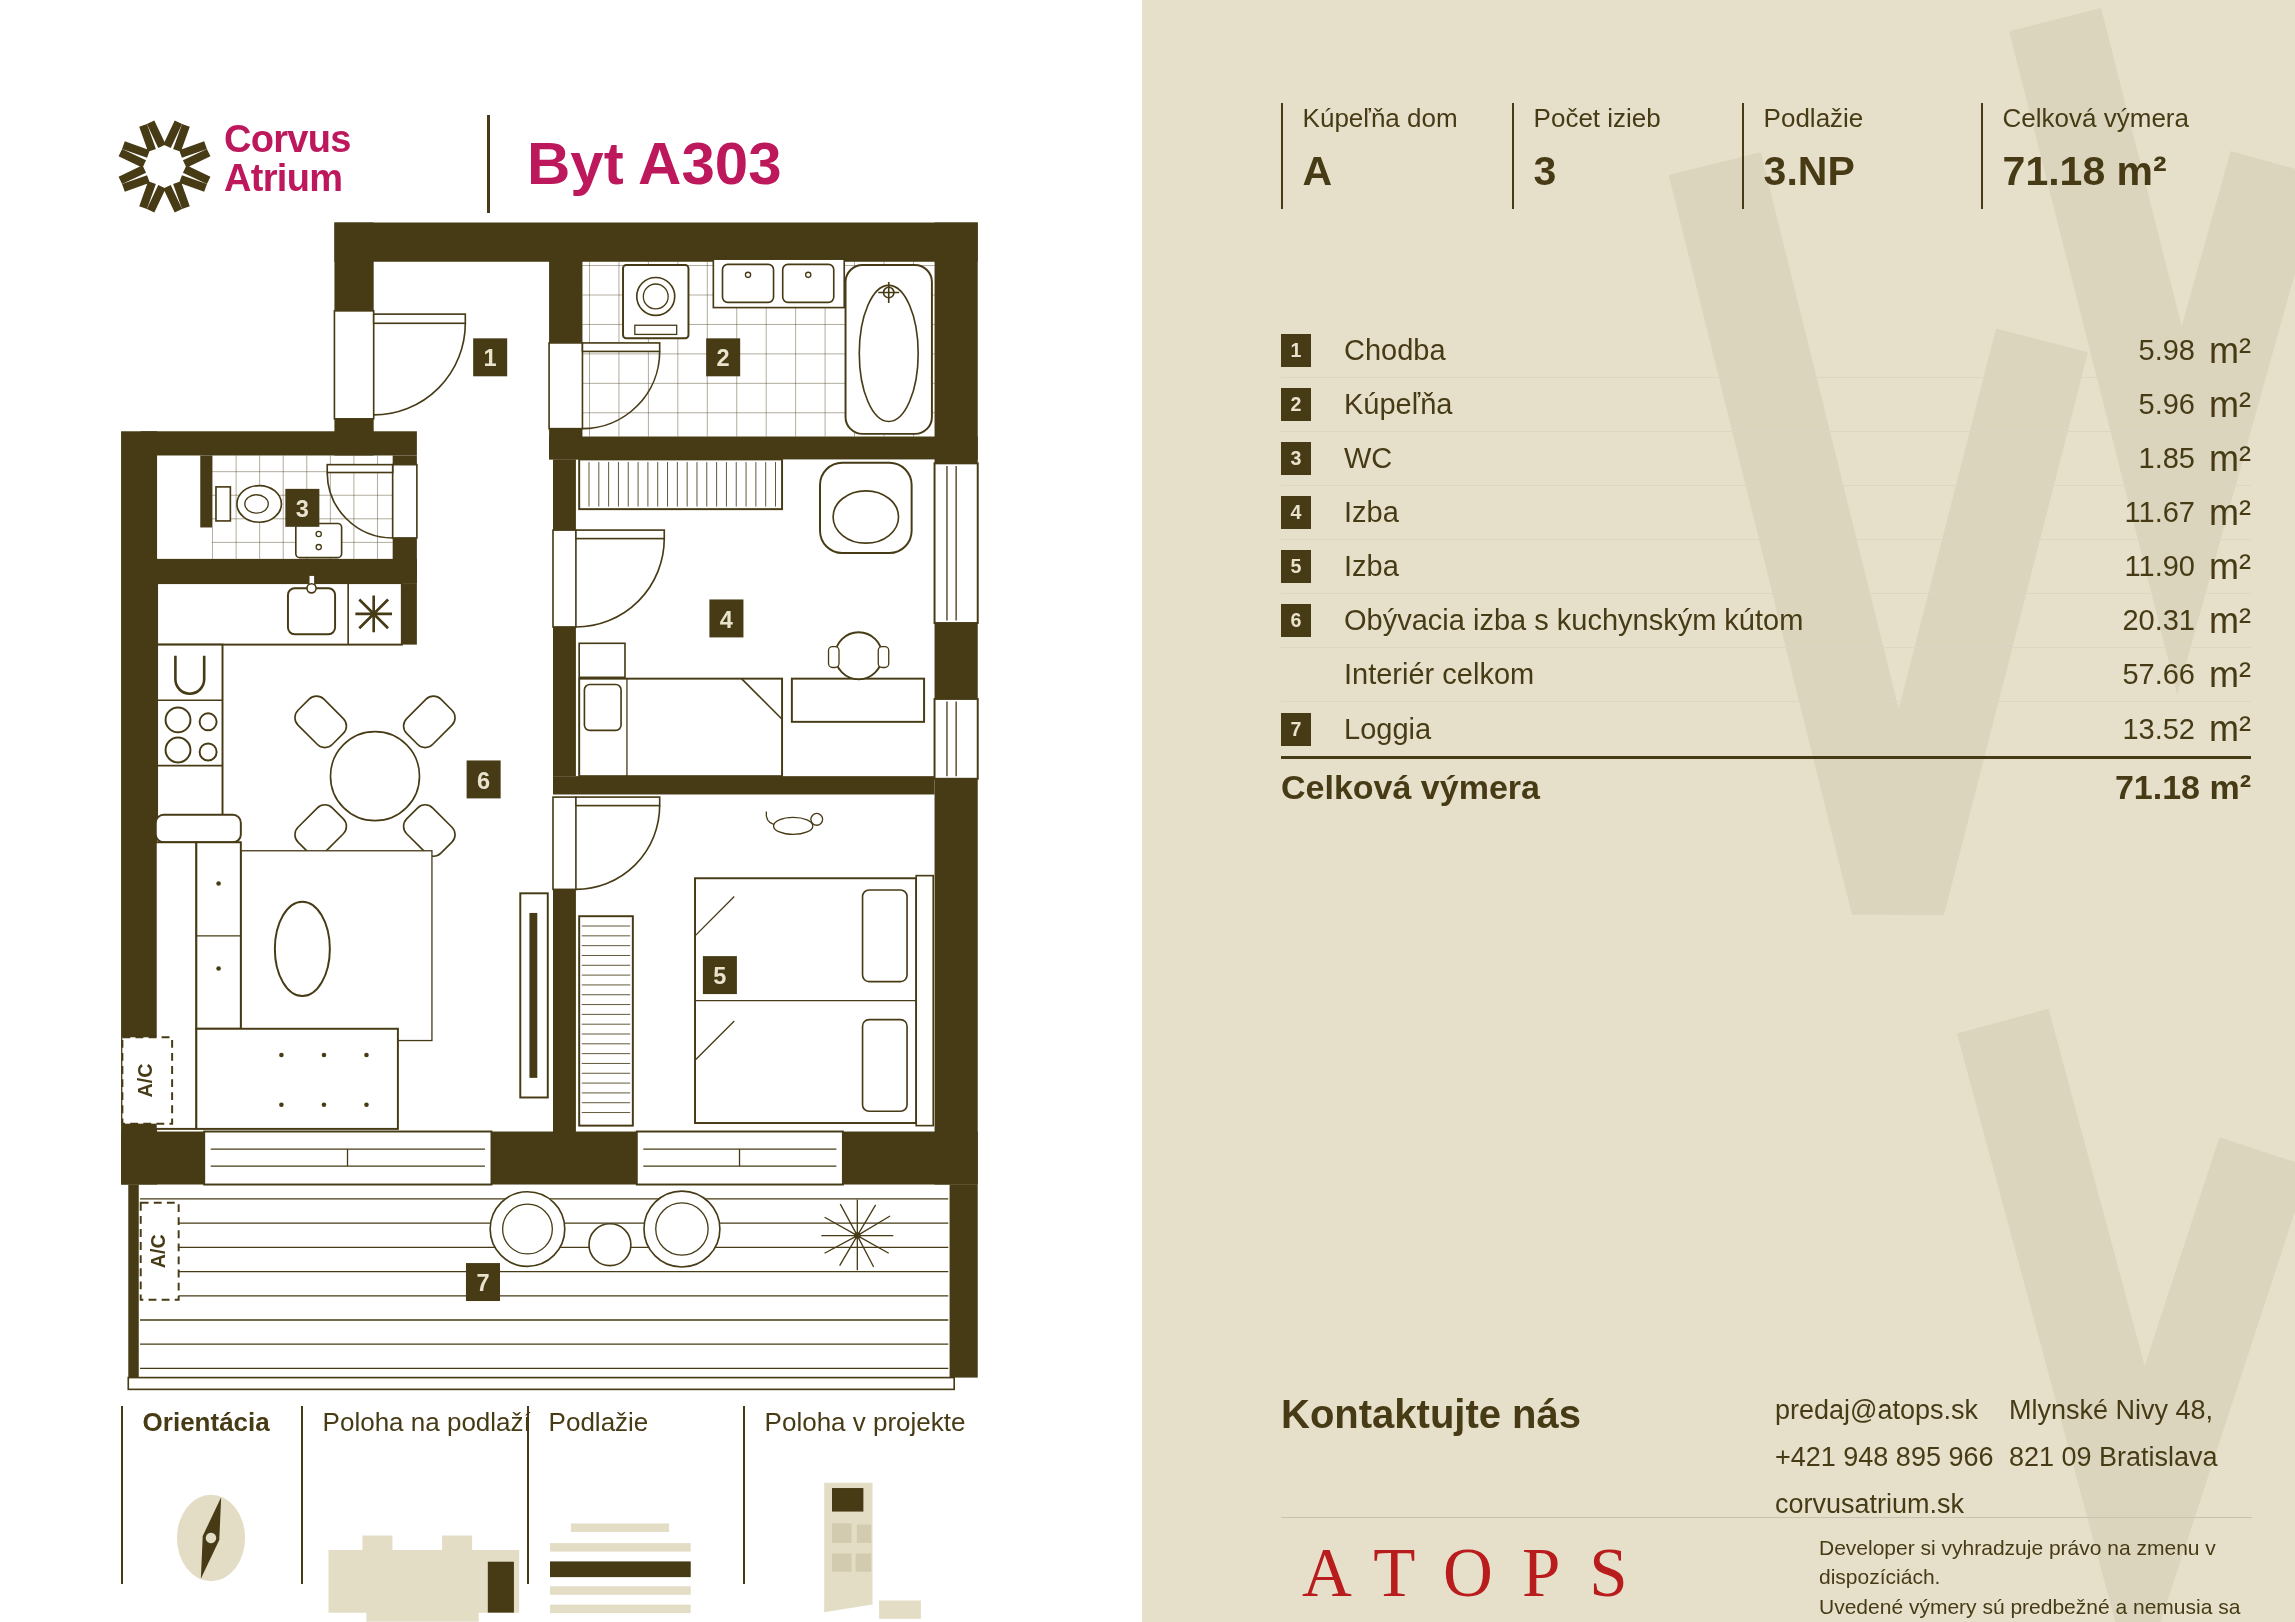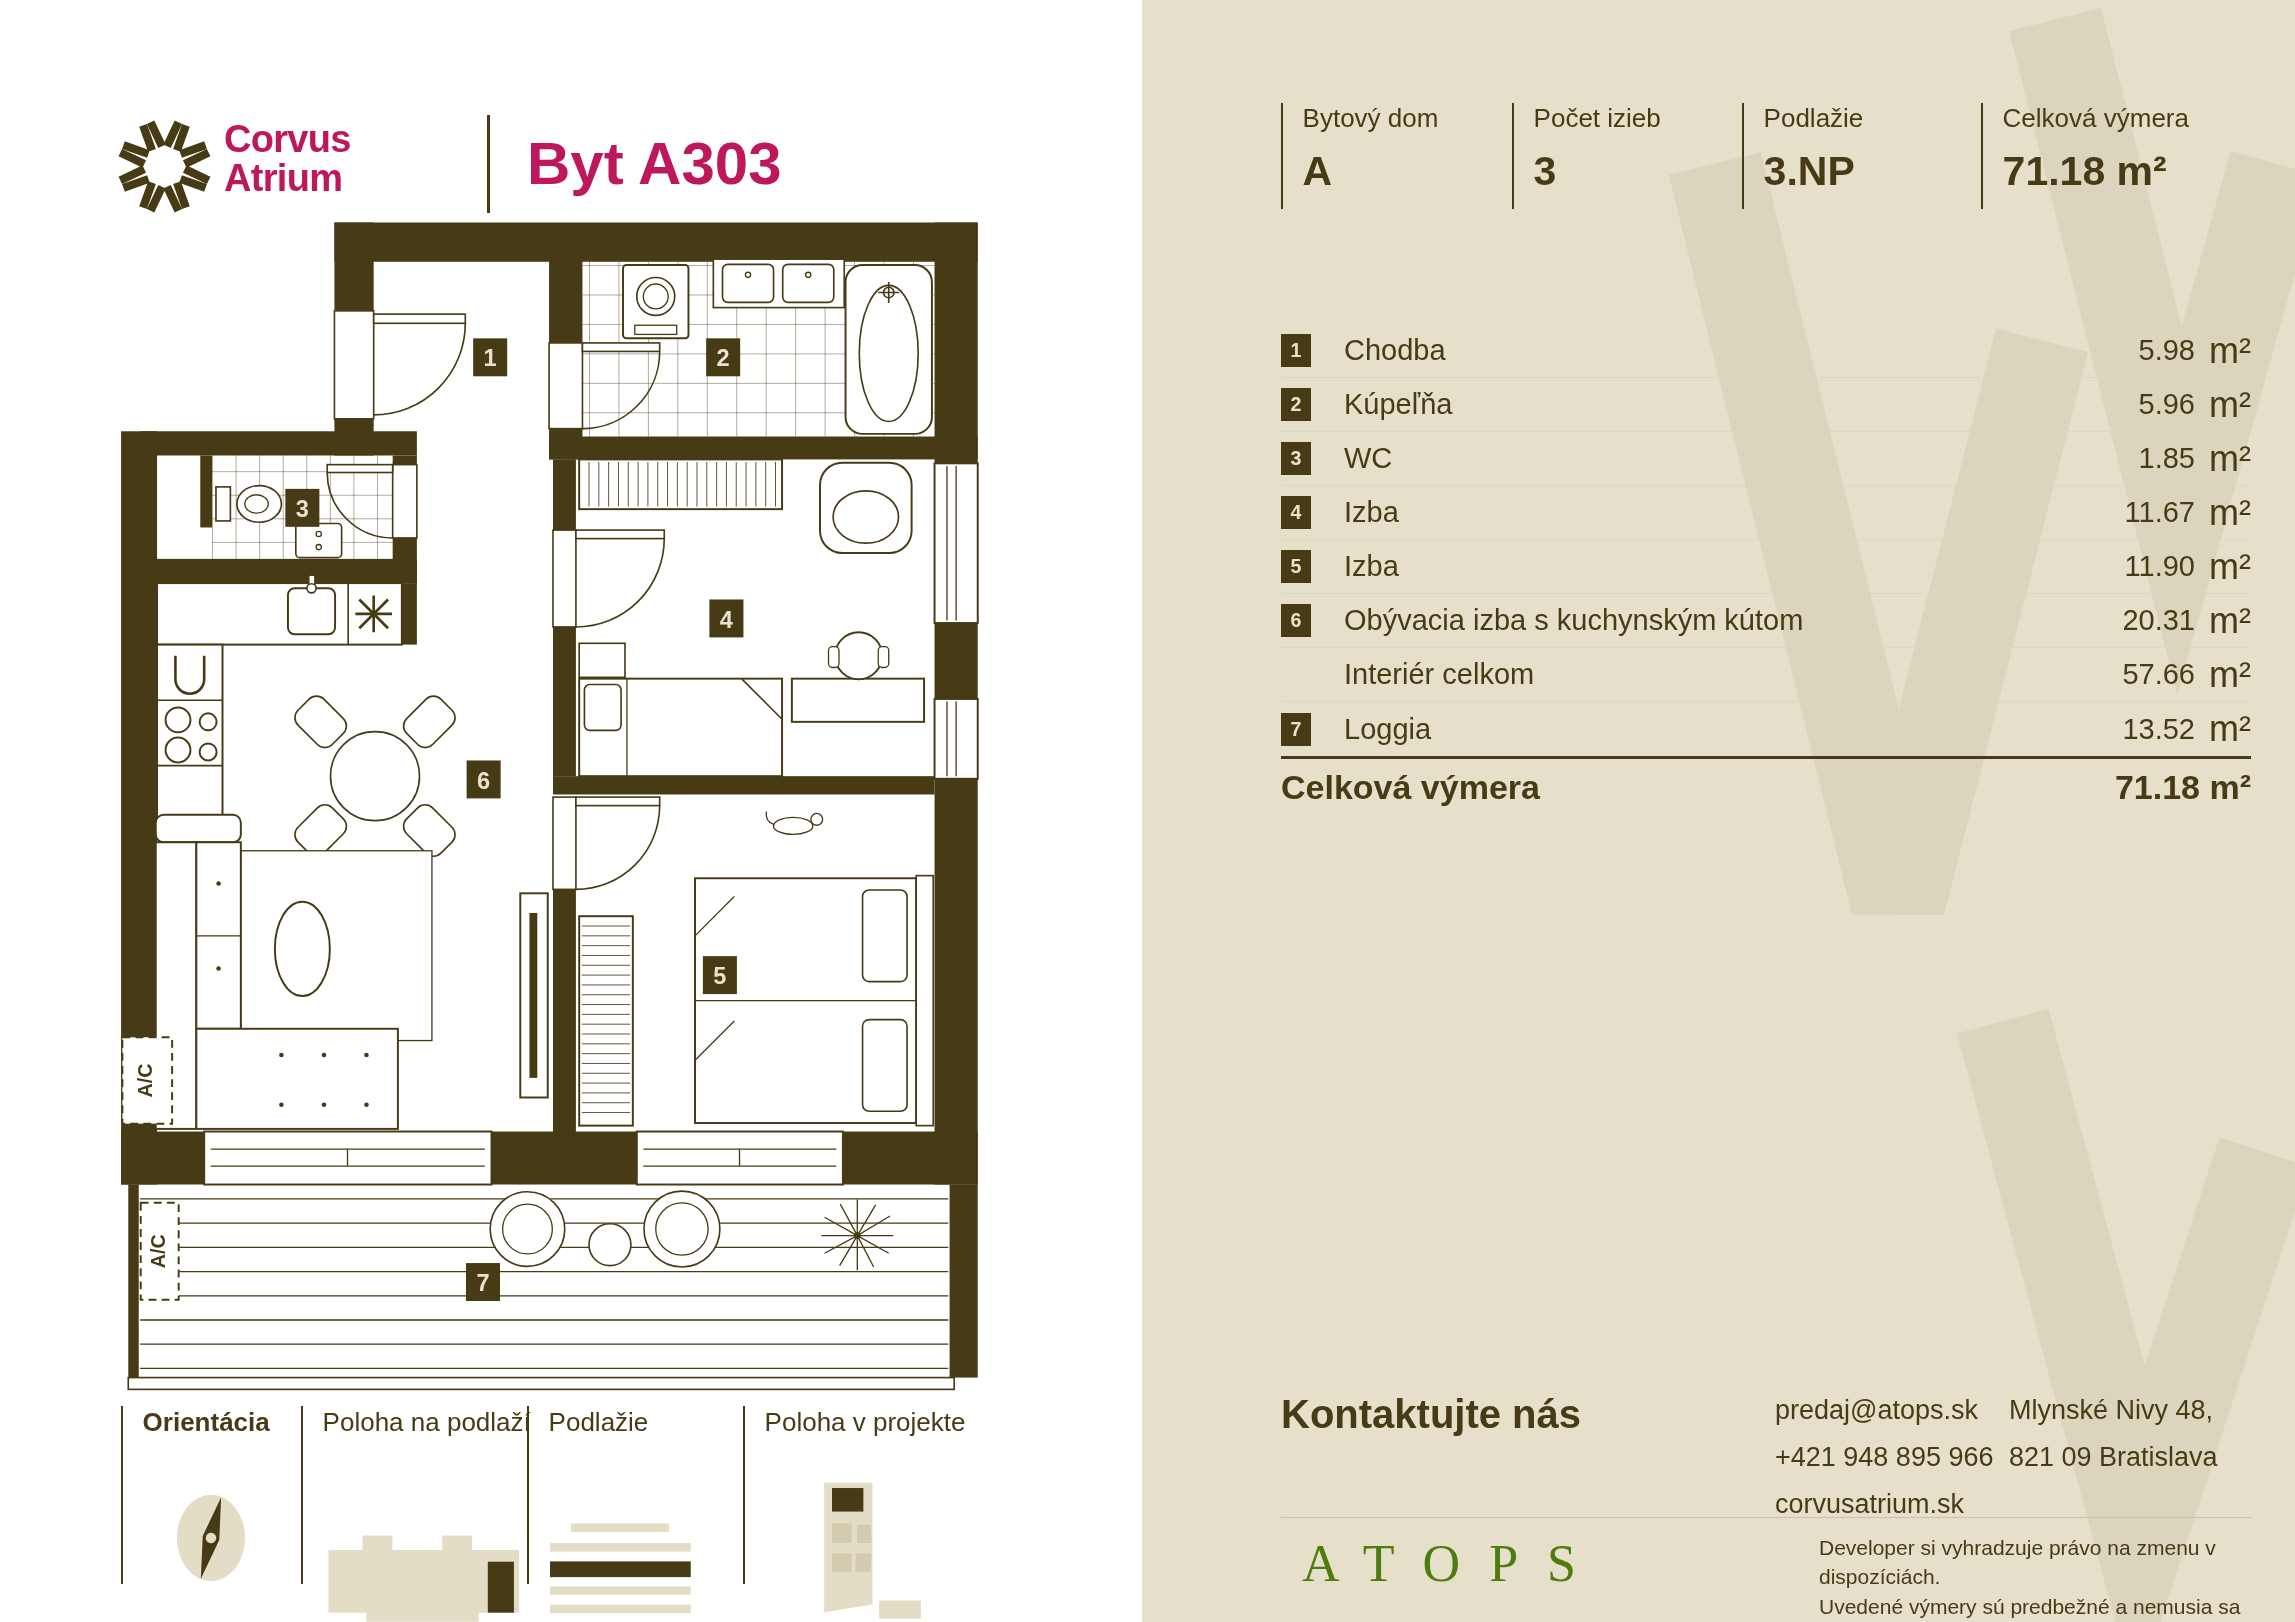--- a/index.html
+++ b/index.html
@@ -432,7 +432,7 @@
     </svg>
 
     <div class="stat-col" style="left:139px;">
-      <div class="stat-label">Bytový dom</div>
+      <div class="stat-label">Kúpeľňa dom</div>
       <div class="stat-value">A</div>
     </div>
     <div class="stat-col" style="left:370px;">

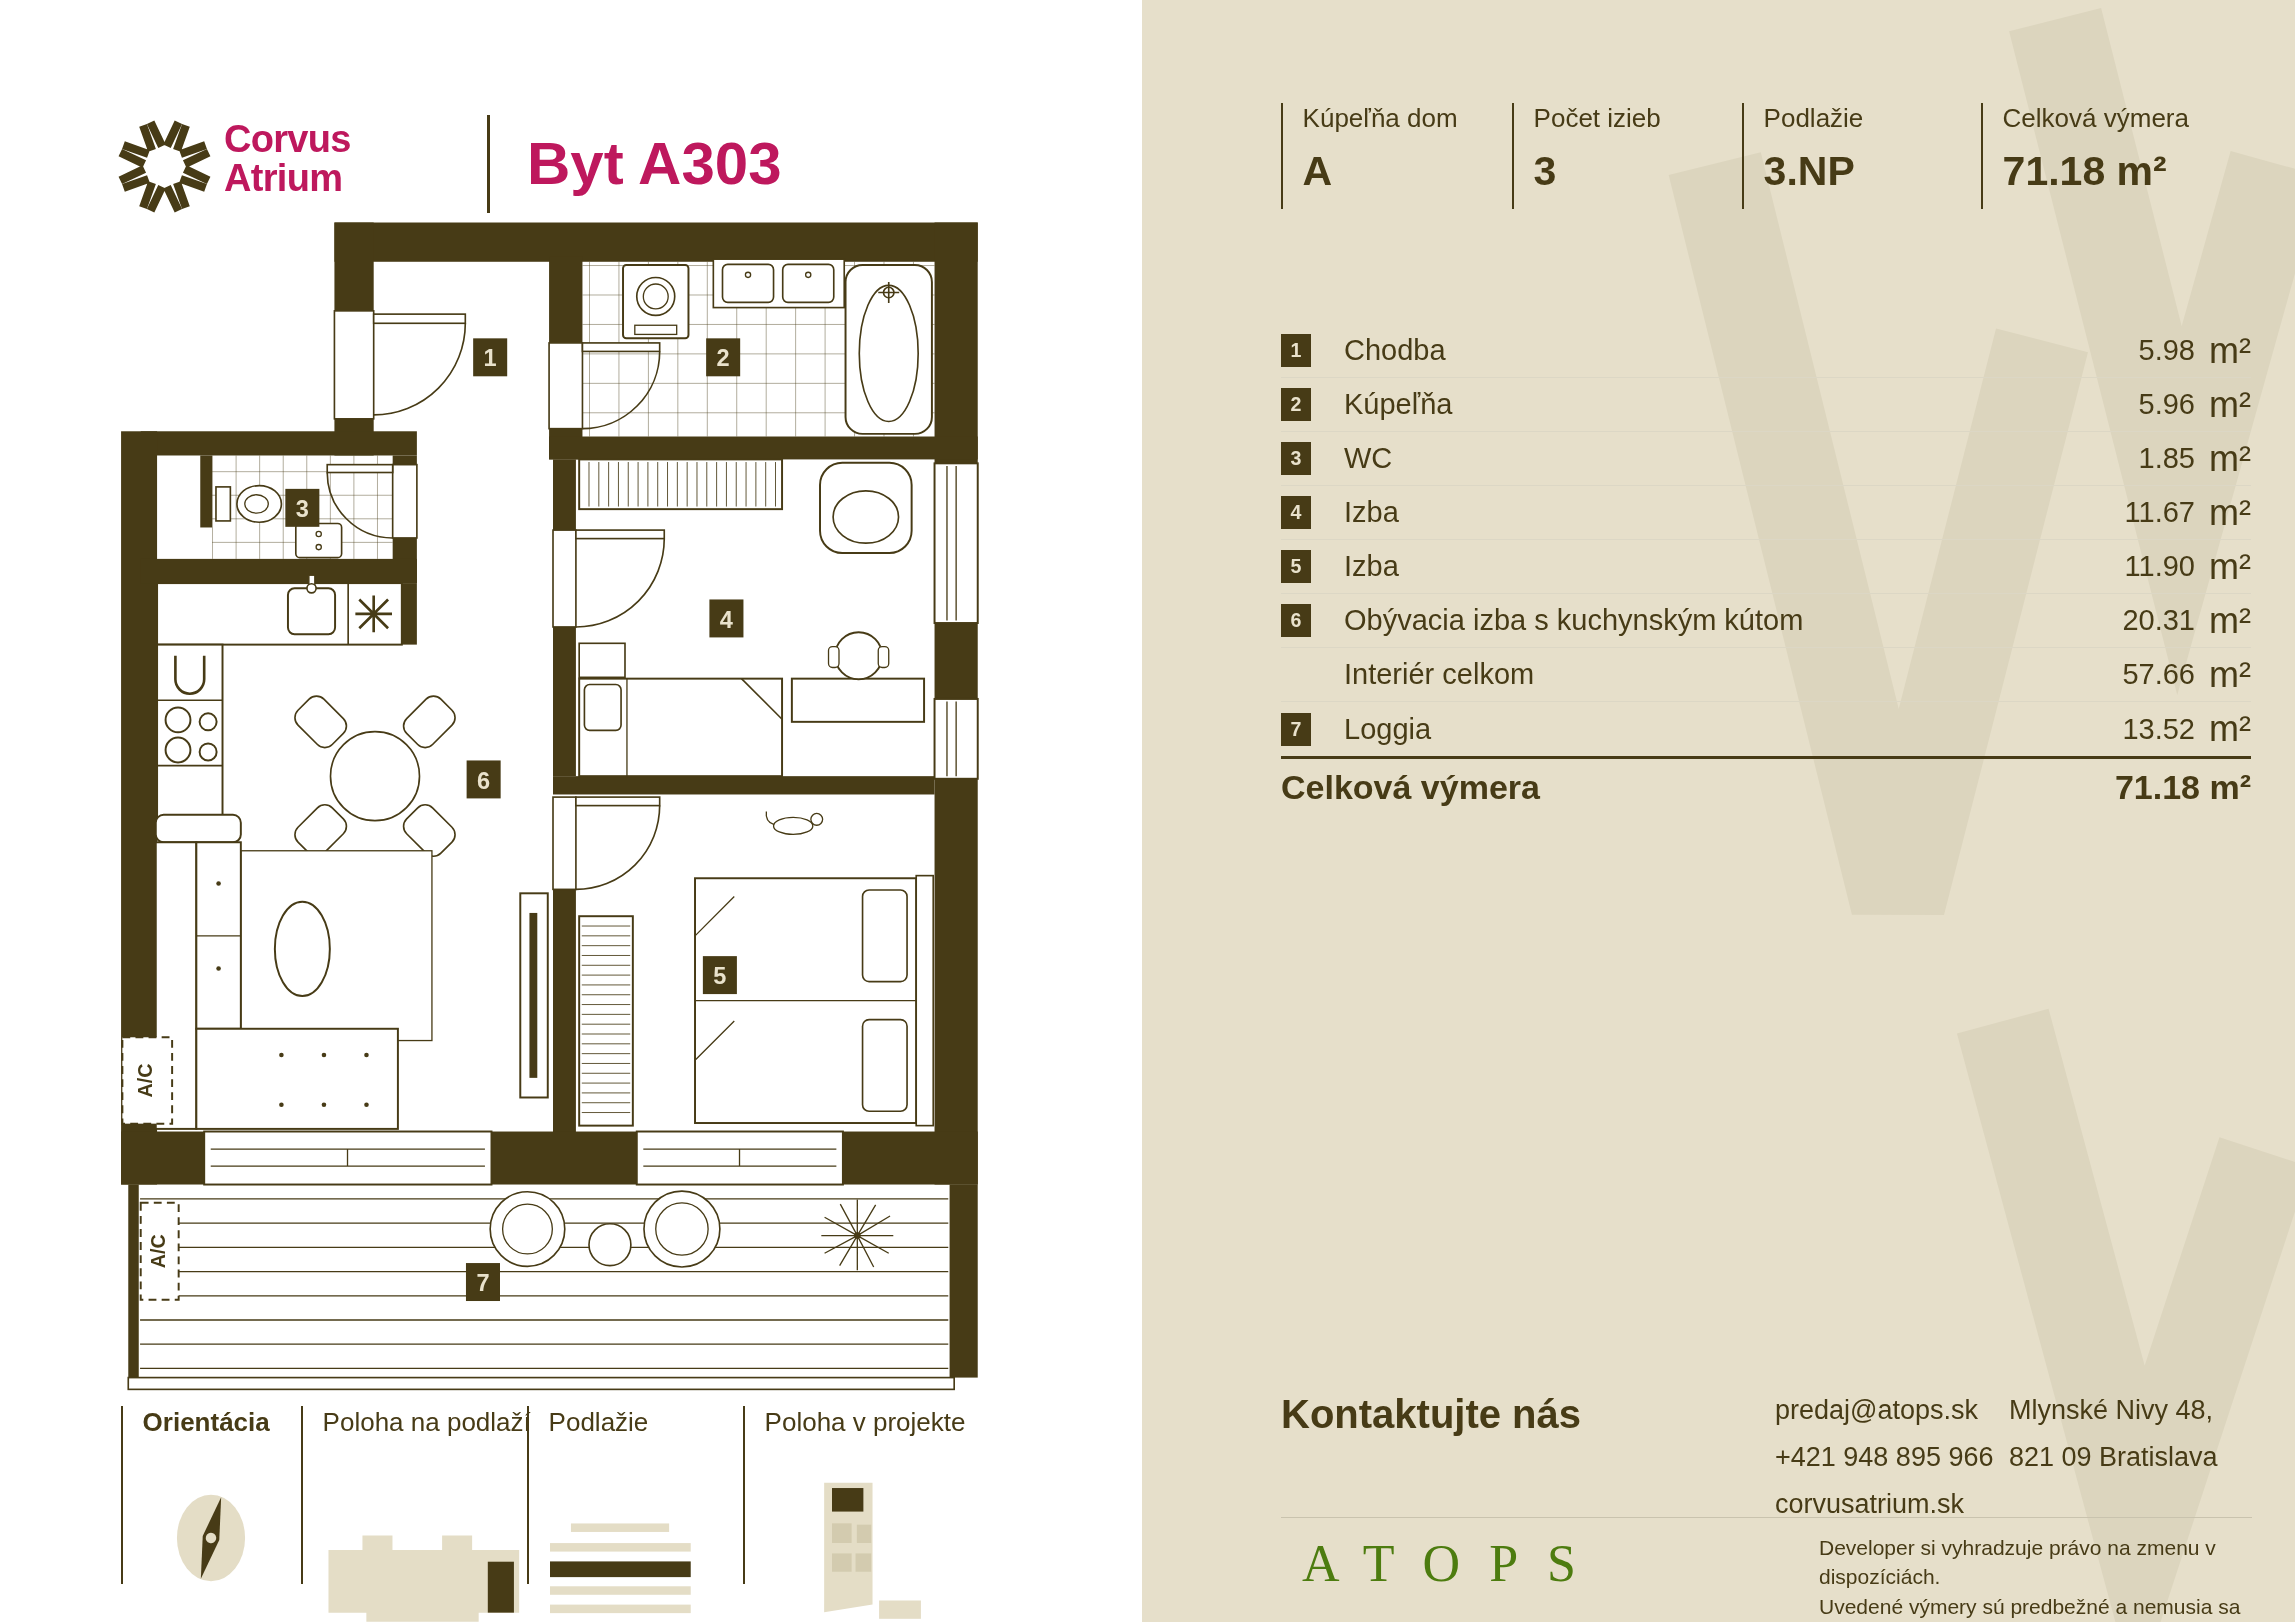--- a/index.html
+++ b/index.html
@@ -47,8 +47,8 @@
   .contact-heading { position:absolute; left:139px; top:1392px; font-size:40px; font-weight:bold; white-space:nowrap; }
   .contact-line { position:absolute; font-size:27px; white-space:nowrap; }
   .footer-divider { position:absolute; left:139px; right:44px; top:1517px; height:1.3px; background:#c9c3ae; }
-  .dev-logo { position:absolute; left:160px; top:1534px; font-family:"Liberation Serif", serif; font-size:52px;
-              letter-spacing:29px; color:#4d7c0f; white-space:nowrap; }
+  .dev-logo { position:absolute; left:160px; top:1534px; font-family:"Liberation Serif", serif; font-size:69px;
+              letter-spacing:29px; color:#b91c1c; white-space:nowrap; }
   .disclaimer { position:absolute; left:677px; top:1533px; font-size:21px; line-height:29.4px; color:#473B16; }
 </style>
 </head>

